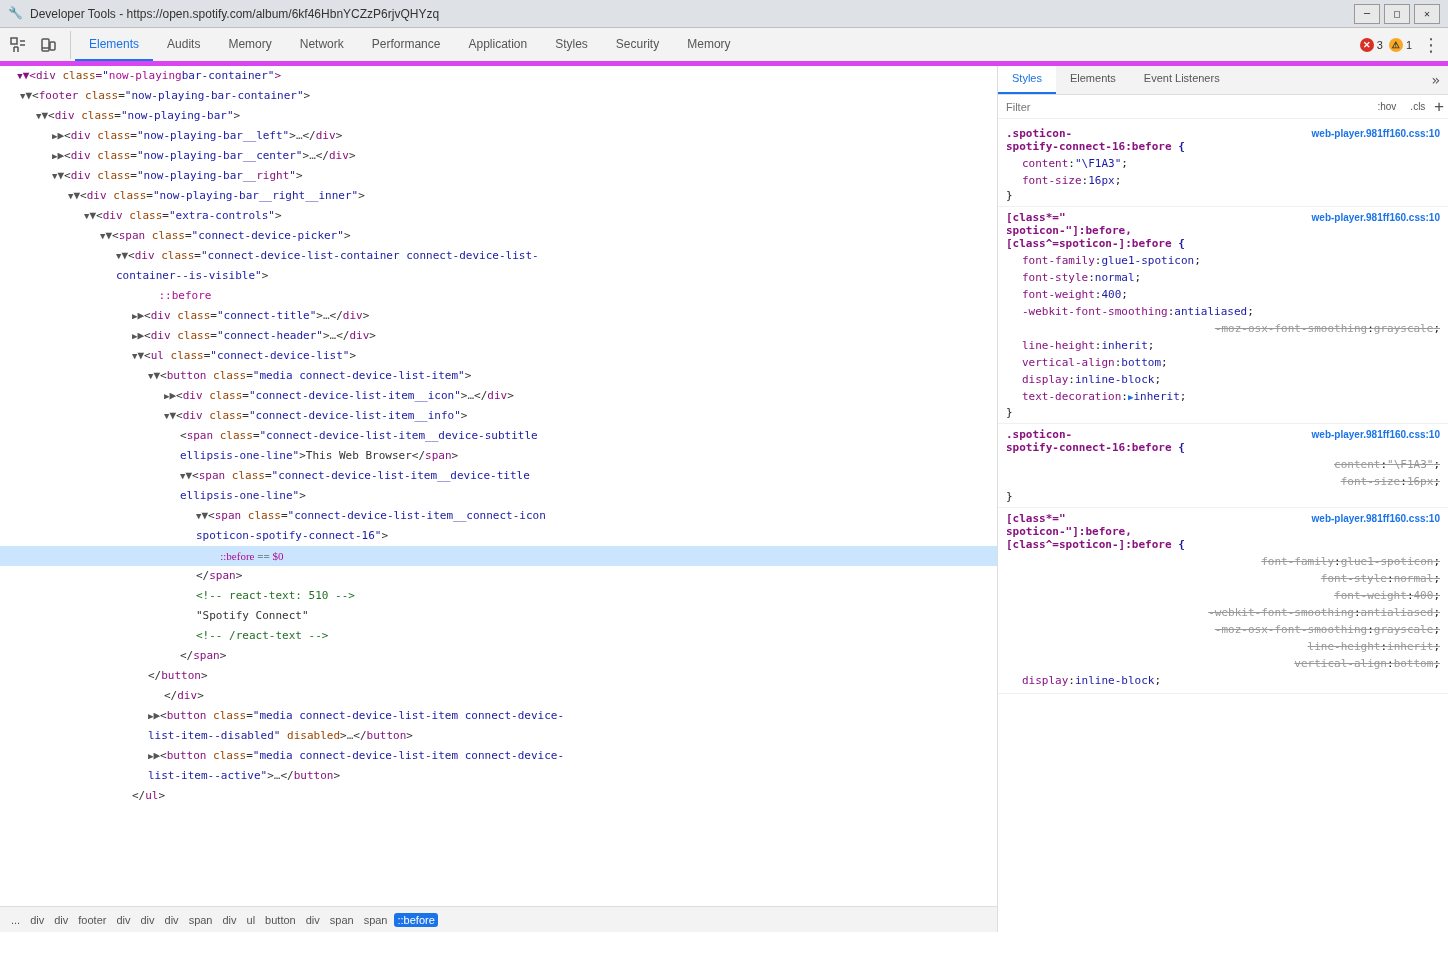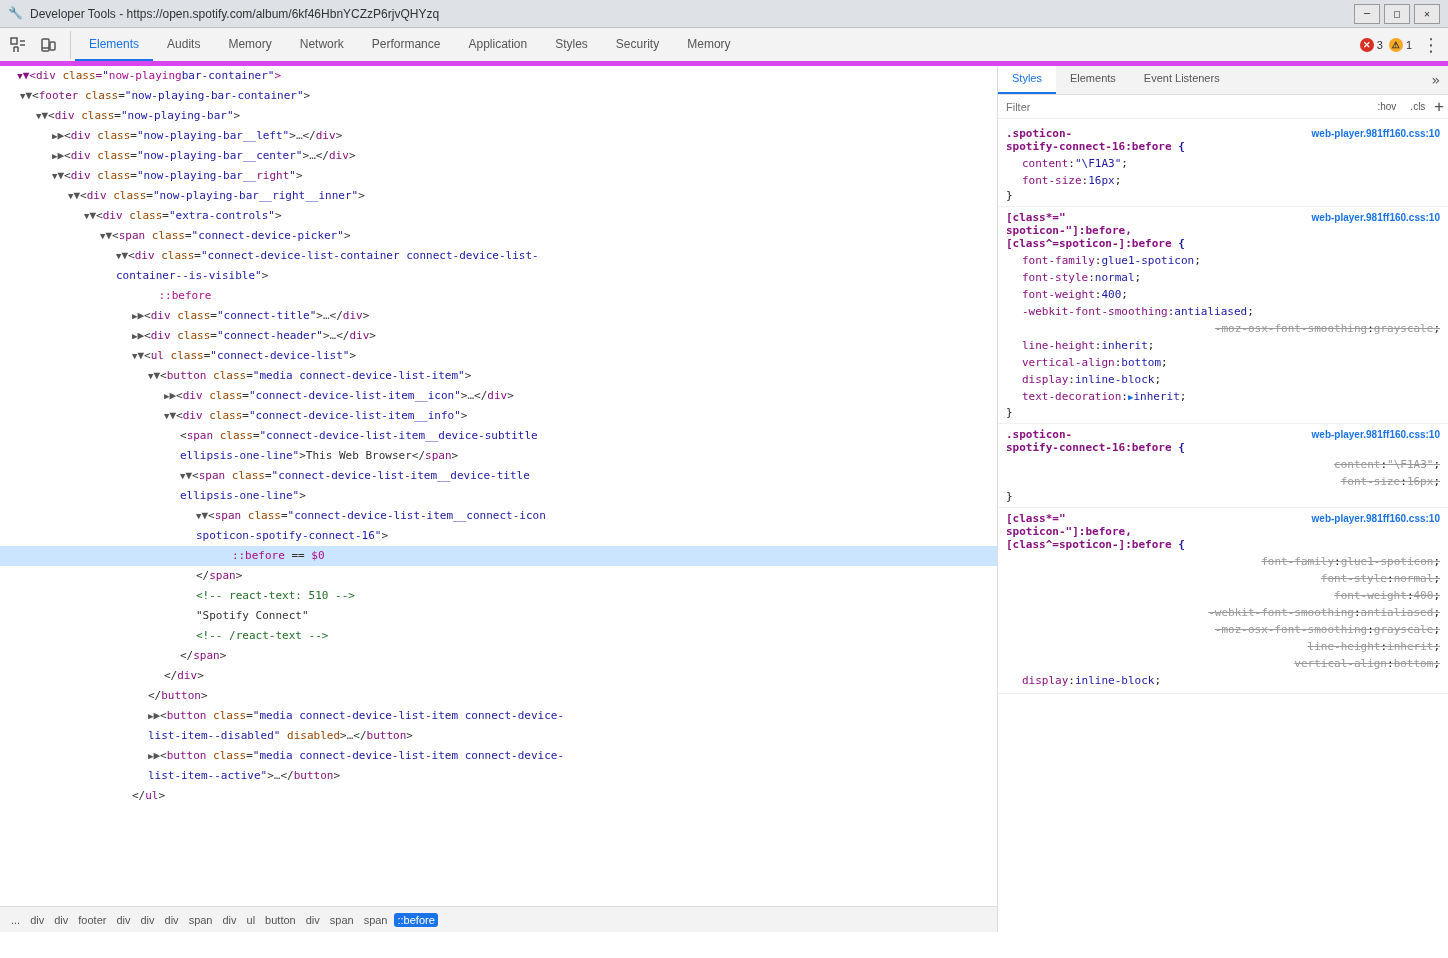--- a/index.html
+++ b/index.html
@@ -251,7 +251,7 @@
       </div>
 
       <div class="dom-line selected">
-        <span style="padding-left:208px;">&nbsp;&nbsp;&nbsp;<span style="color:#aa0d91">::before</span> == <span style="color:#aa0d91">$0</span></span>
+        <span style="padding-left:208px;font-family:Liberation Serif, serif;">&nbsp;&nbsp;&nbsp;<span style="color:#aa0d91">::before</span> == <span style="color:#aa0d91">$0</span></span>
       </div>
 
       <div class="dom-line">

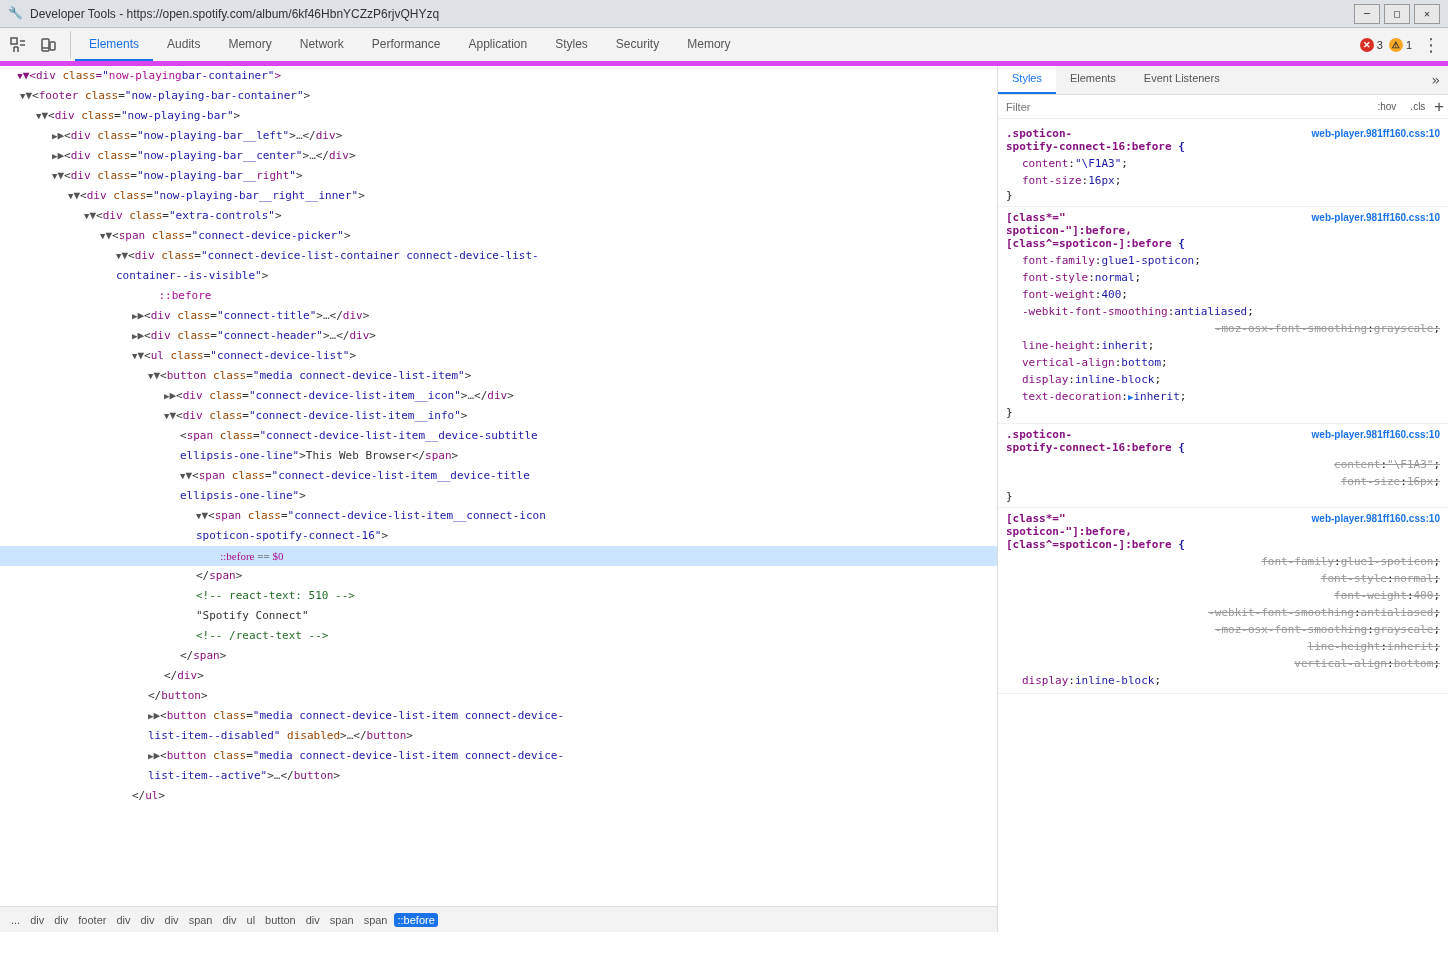--- a/index.html
+++ b/index.html
@@ -275,11 +275,11 @@
       </div>
 
       <div class="dom-line">
+        <span style="padding-left:144px;">&lt;/<span style="color:#881280">button</span>&gt;</span>
+      </div>
+
+      <div class="dom-line">
         <span style="padding-left:160px;">&lt;/<span style="color:#881280">div</span>&gt;</span>
-      </div>
-
-      <div class="dom-line">
-        <span style="padding-left:144px;">&lt;/<span style="color:#881280">button</span>&gt;</span>
       </div>
 
       <div class="dom-line" style="white-space:pre-wrap;">

